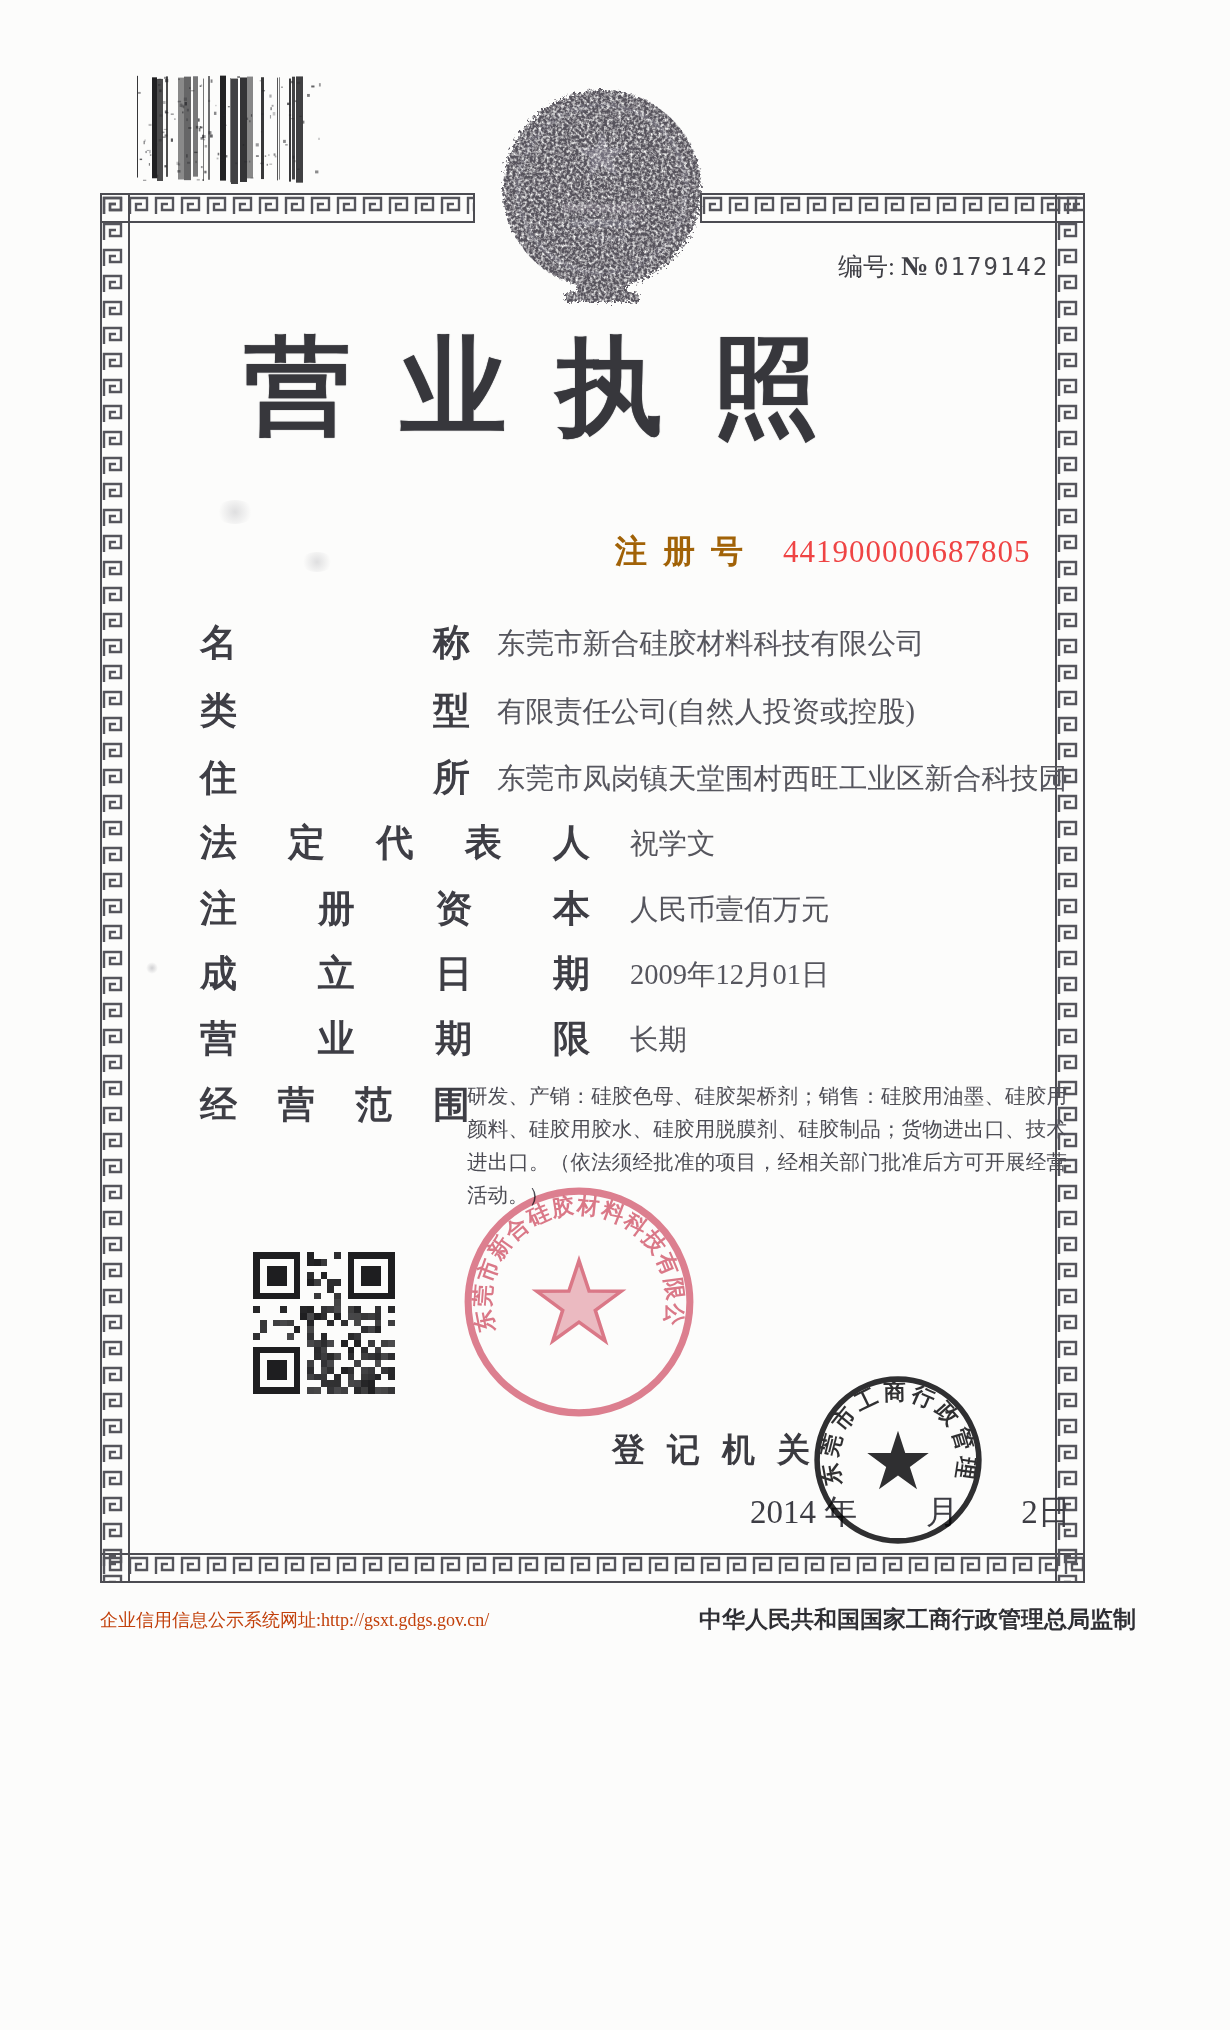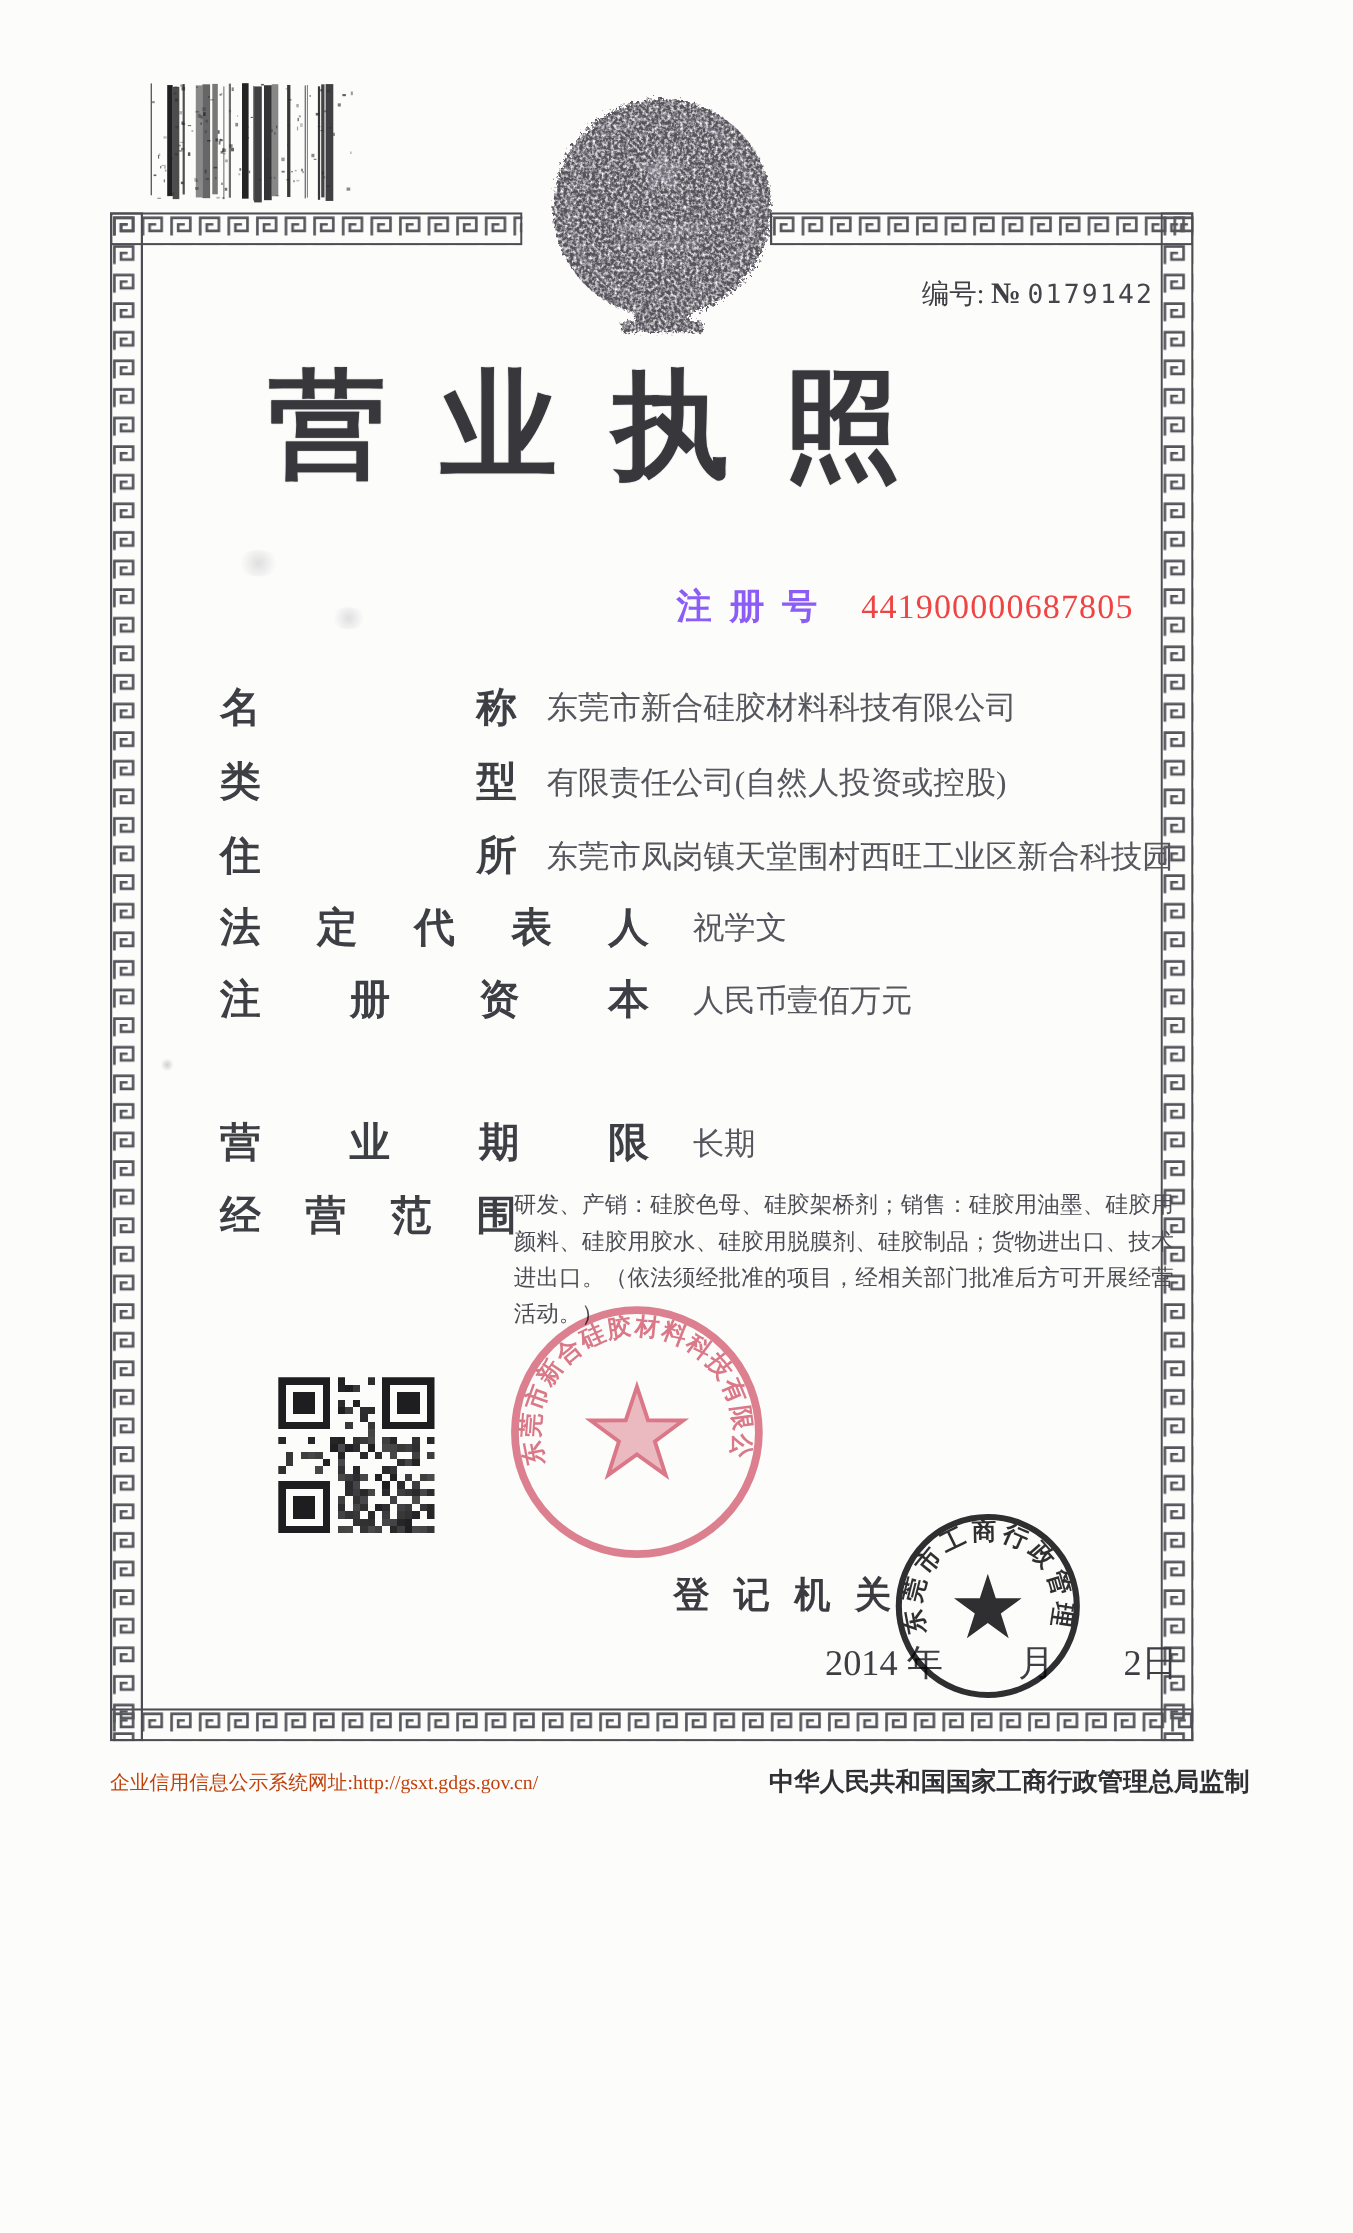--- a/index.html
+++ b/index.html
@@ -26,7 +26,7 @@
   }
   
   .regline{position:absolute;left:615px;top:530px;display:flex;align-items:baseline;}
-  .regline .lab{font-size:32px;font-weight:600;letter-spacing:16px;color:#8b5cf6;}
+  .regline .lab{font-size:32px;font-weight:600;letter-spacing:16px;color:#a16207;}
   .regline .num{margin-left:24px;font-size:31px;letter-spacing:1px;color:#ef4444;}
   
   .row{position:absolute;left:200px;white-space:nowrap;}

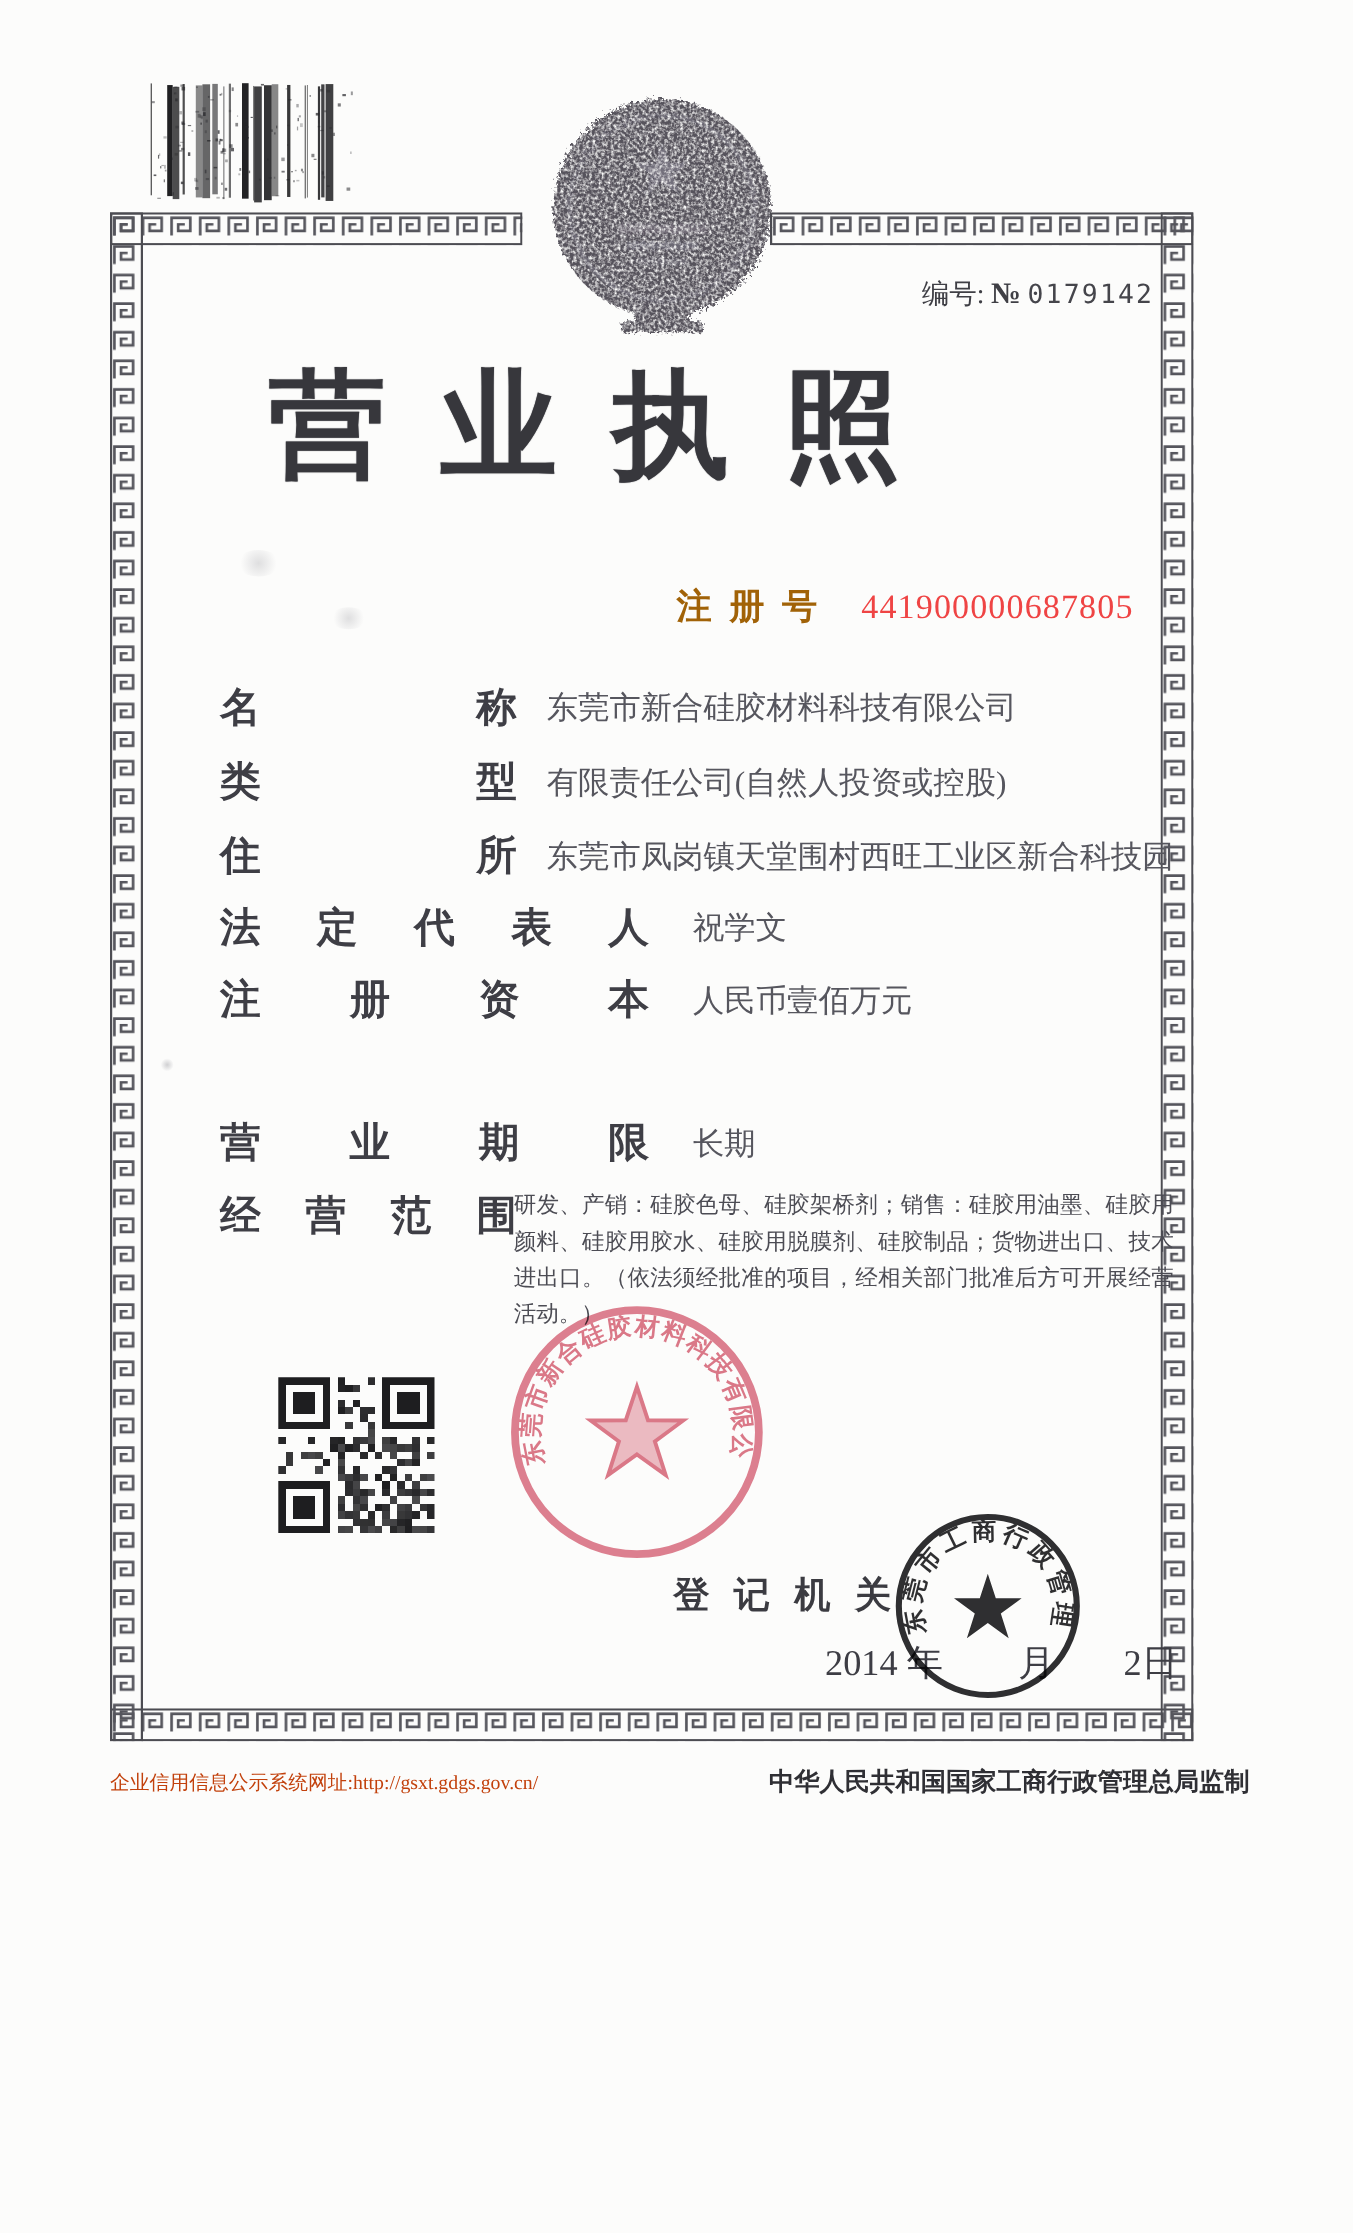--- a/index.html
+++ b/index.html
@@ -289,6 +289,9 @@
   <div class="row wide" style="top:884px">
     <span class="lab">注册资本</span><span class="val">人民币壹佰万元</span>
   </div>
+  <div class="row wide" style="top:949px">
+    <span class="lab">成立日期</span><span class="val">2009年12月01日</span>
+  </div>
   <div class="row wide" style="top:1014px">
     <span class="lab">营业期限</span><span class="val">长期</span>
   </div>

